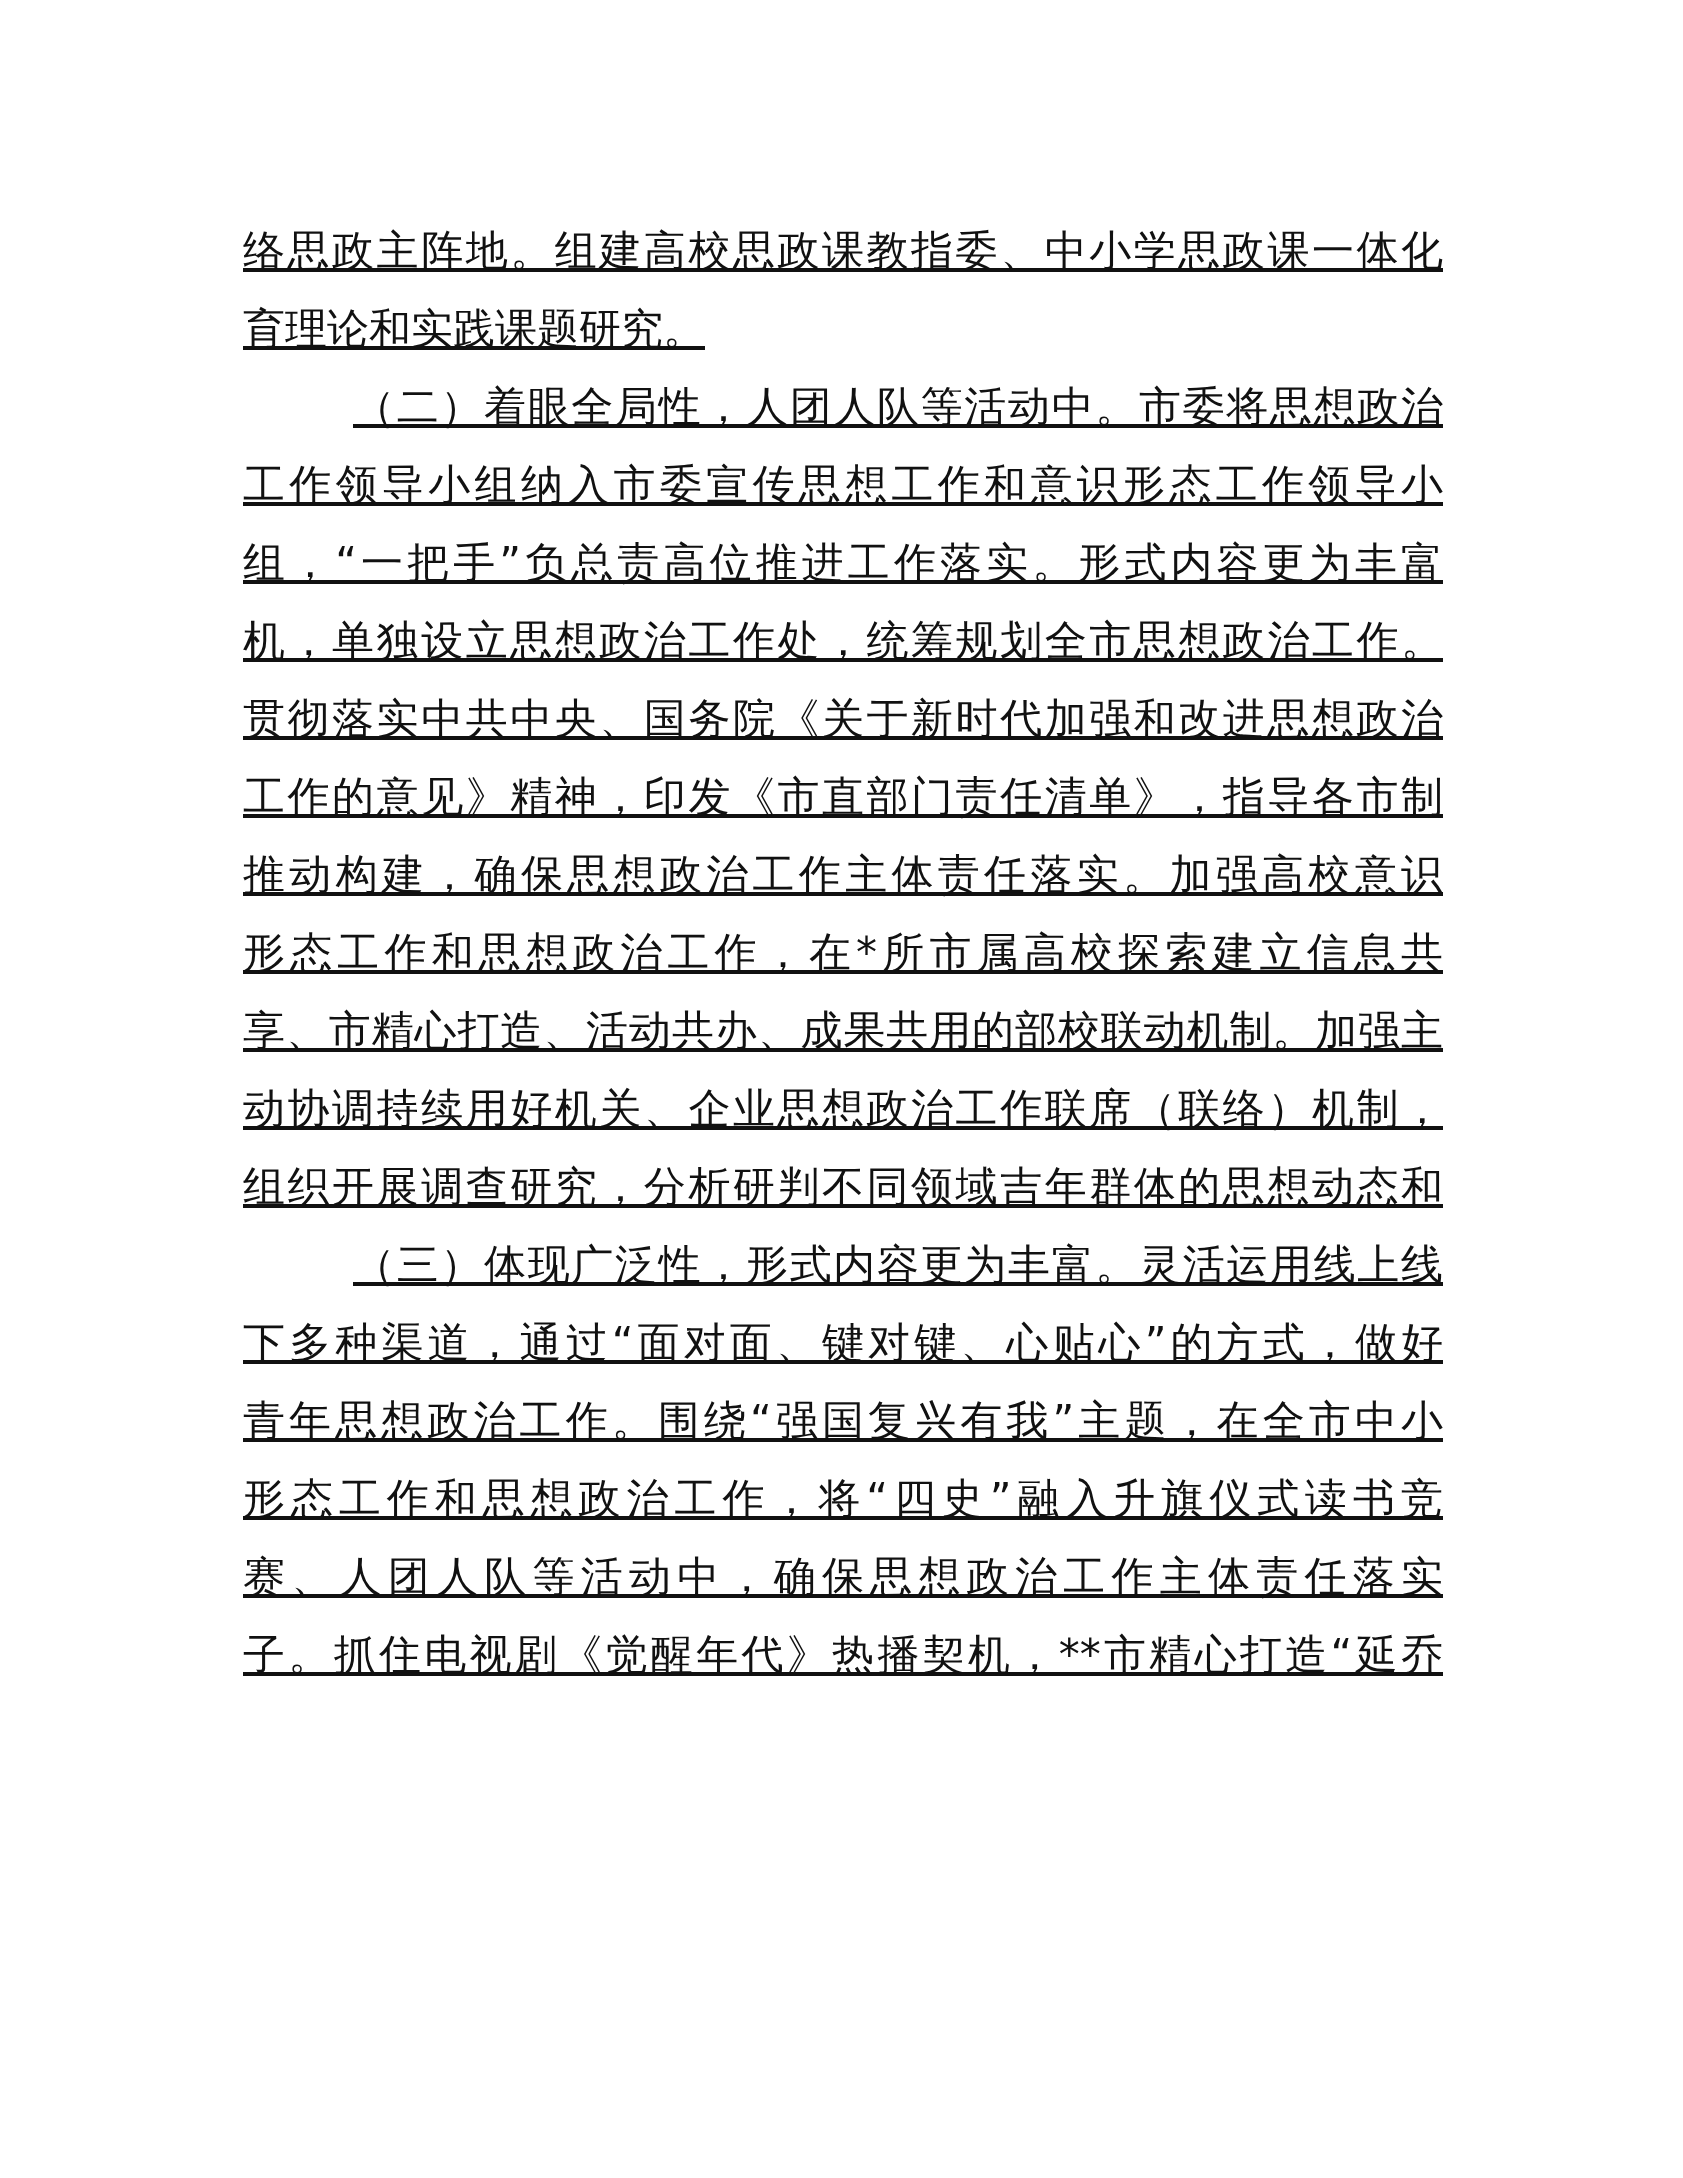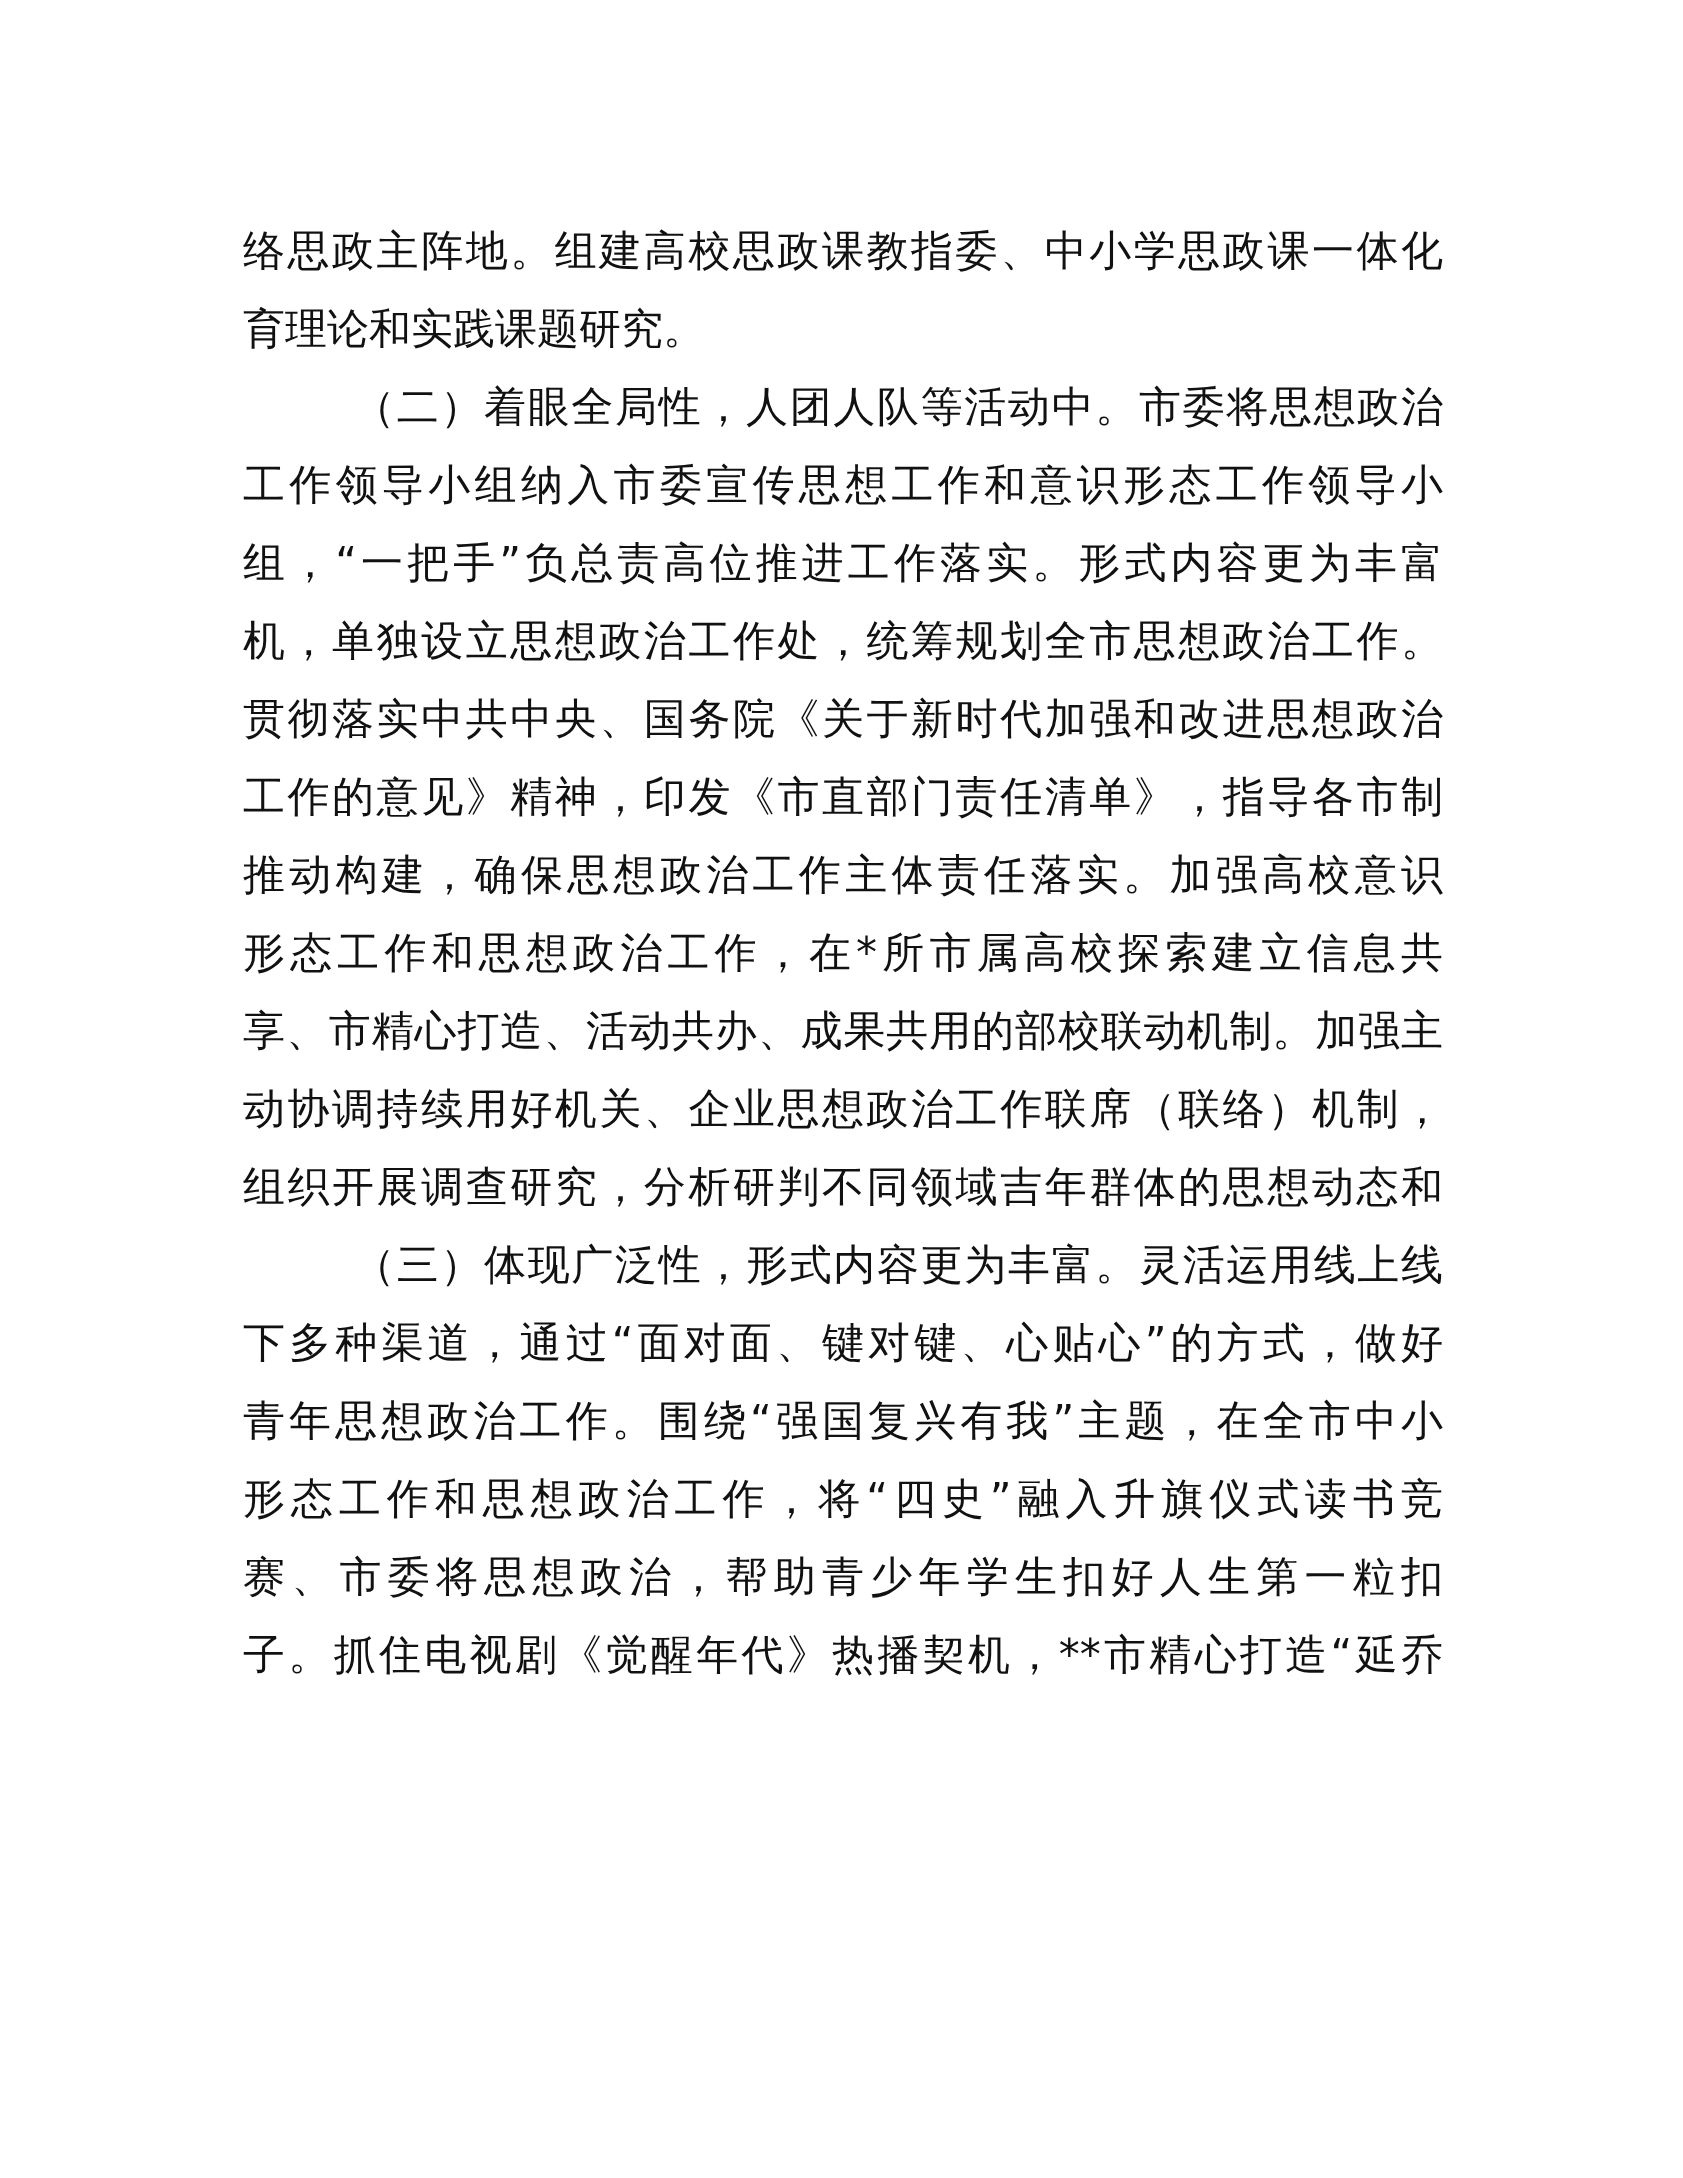--- a/index.html
+++ b/index.html
@@ -30,6 +30,7 @@
       text-align: justify;
       letter-spacing: 0px;
       overflow: visible;
+      text-decoration: underline;
     }
     .line.last {
       text-align-last: left;

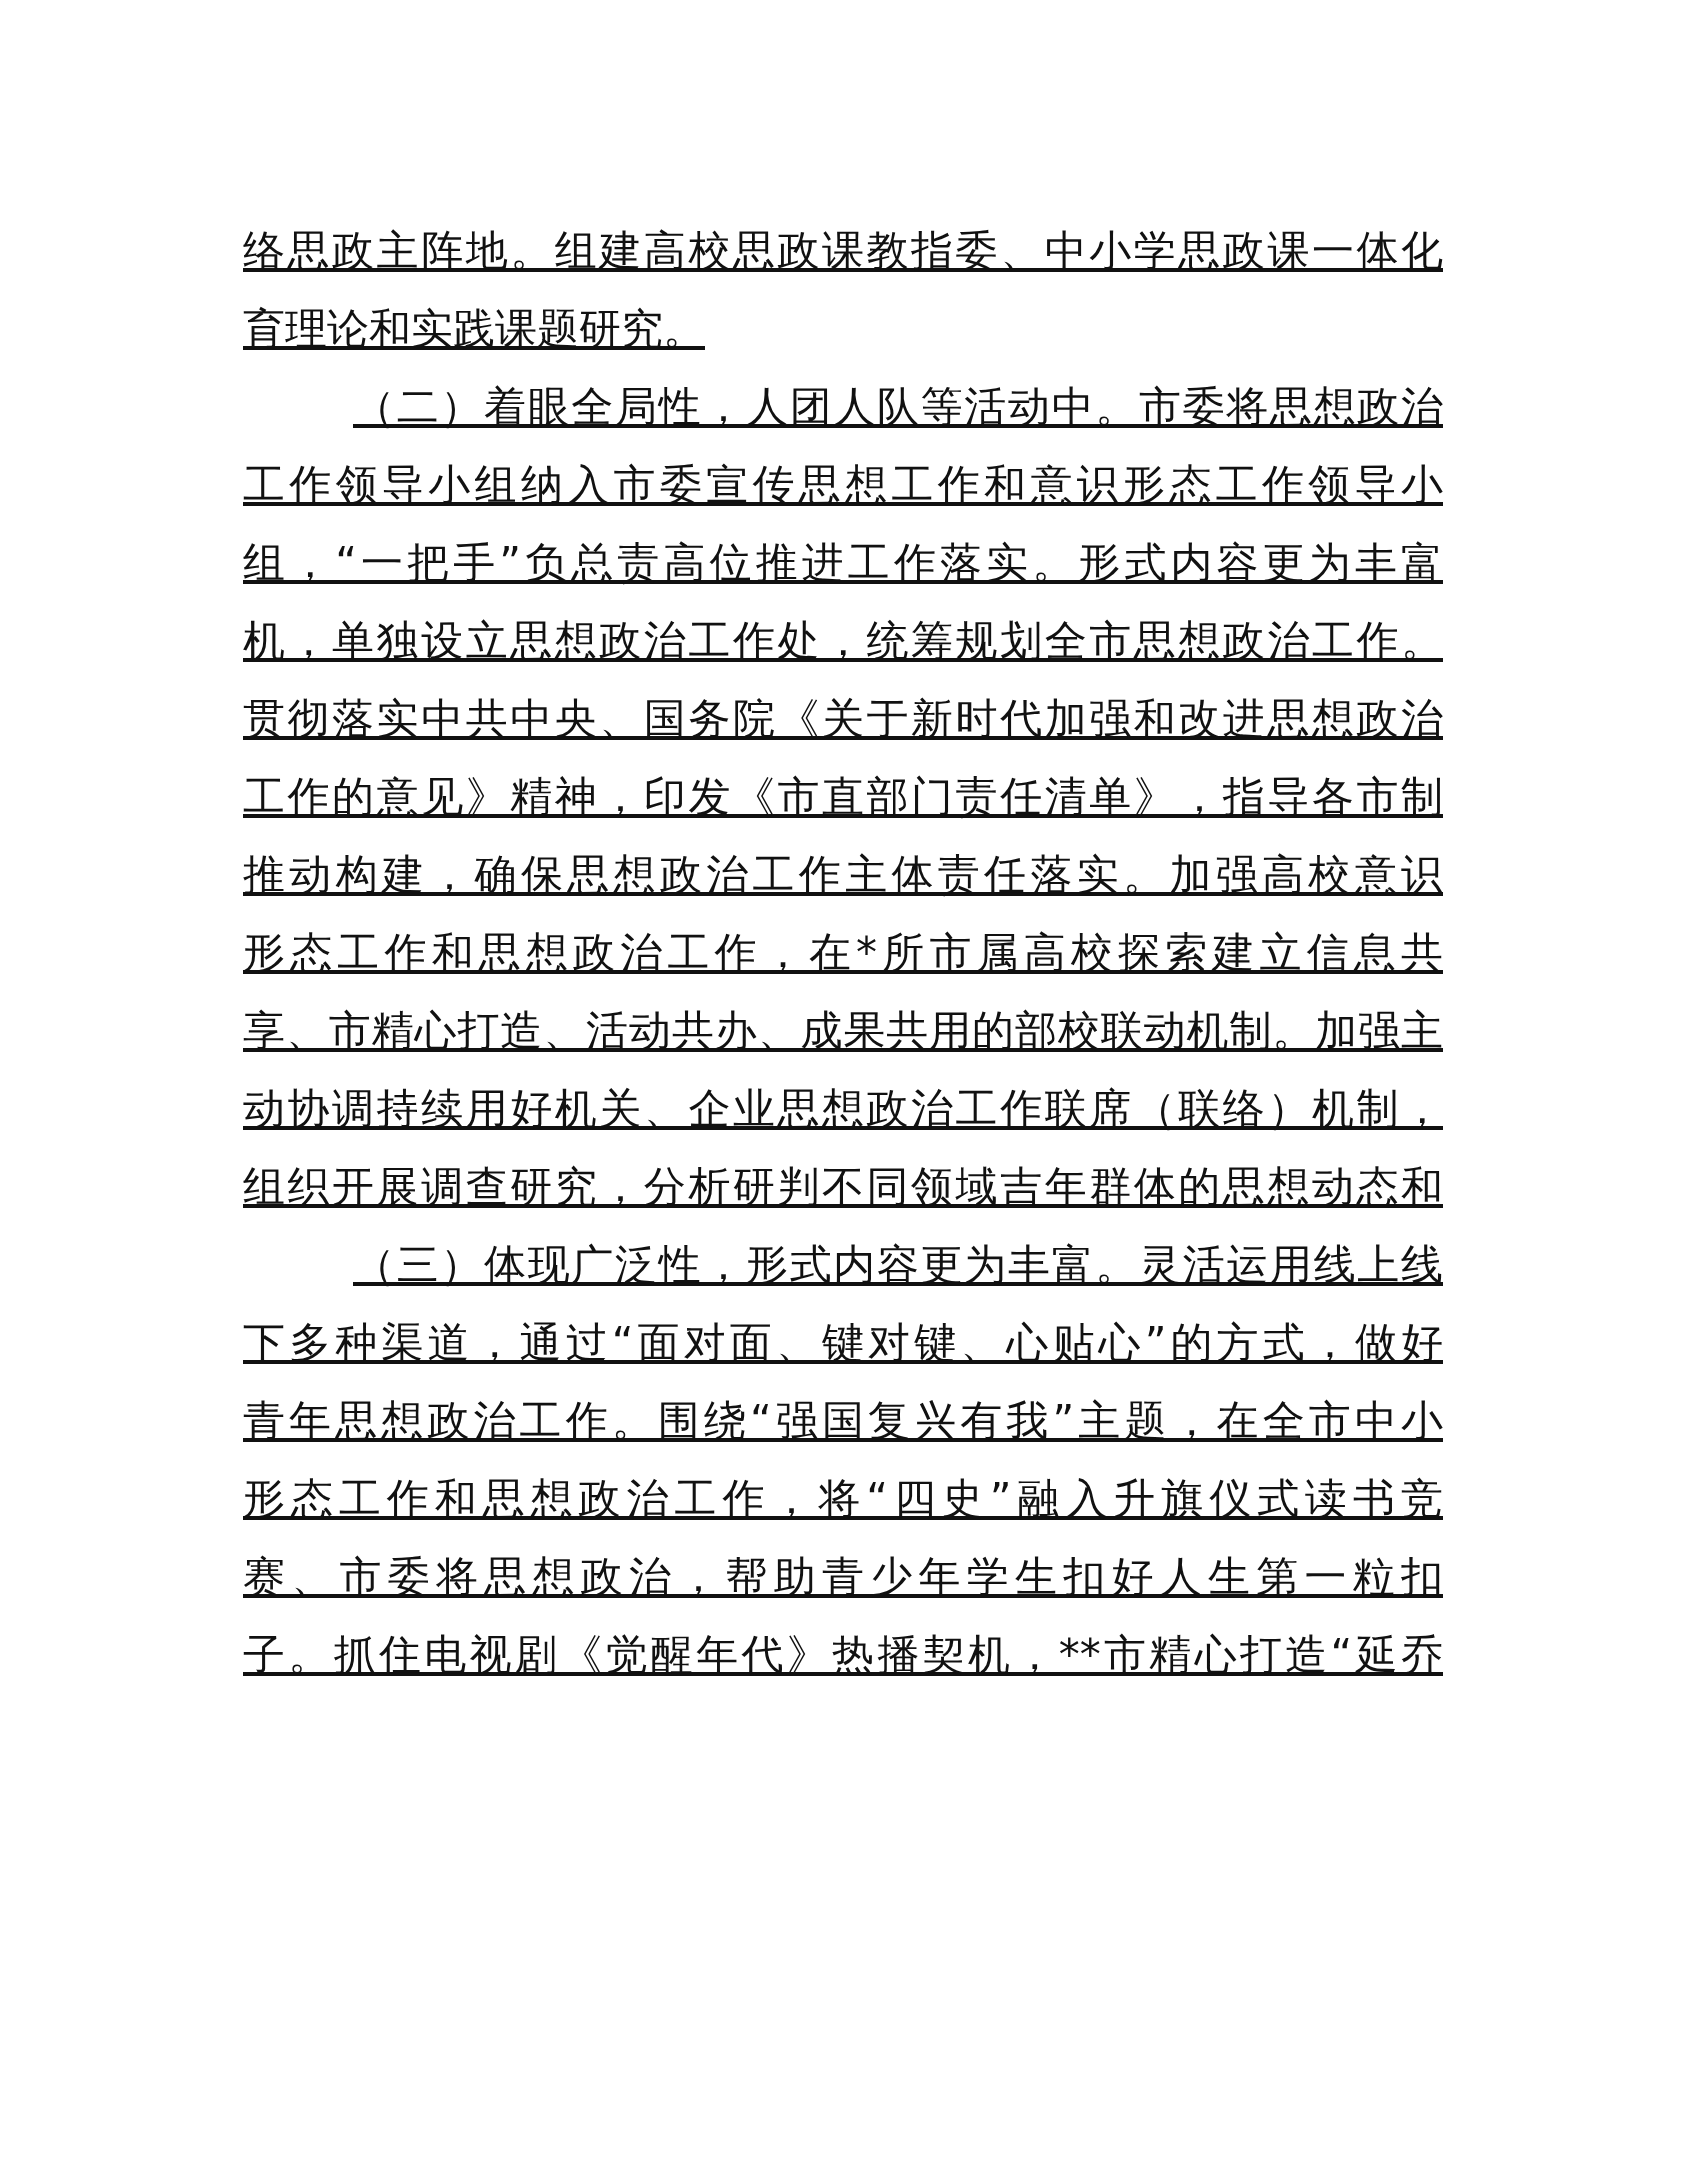--- a/index.html
+++ b/index.html
@@ -65,7 +65,7 @@
     <div class="line">下多种渠道，通过“面对面、键对键、心贴心”的方式，做好</div>
     <div class="line">青年思想政治工作。围绕“强国复兴有我”主题，在全市中小</div>
     <div class="line">形态工作和思想政治工作，将“四史”融入升旗仪式读书竞</div>
-    <div class="line">赛、市委将思想政治，帮助青少年学生扣好人生第一粒扣</div>
+    <div class="line">赛、人团人队等活动中，确保思想政治工作主体责任落实</div>
     <div class="line">子。抓住电视剧《觉醒年代》热播契机，**市精心打造“延乔</div>
   </div>
 </div>

